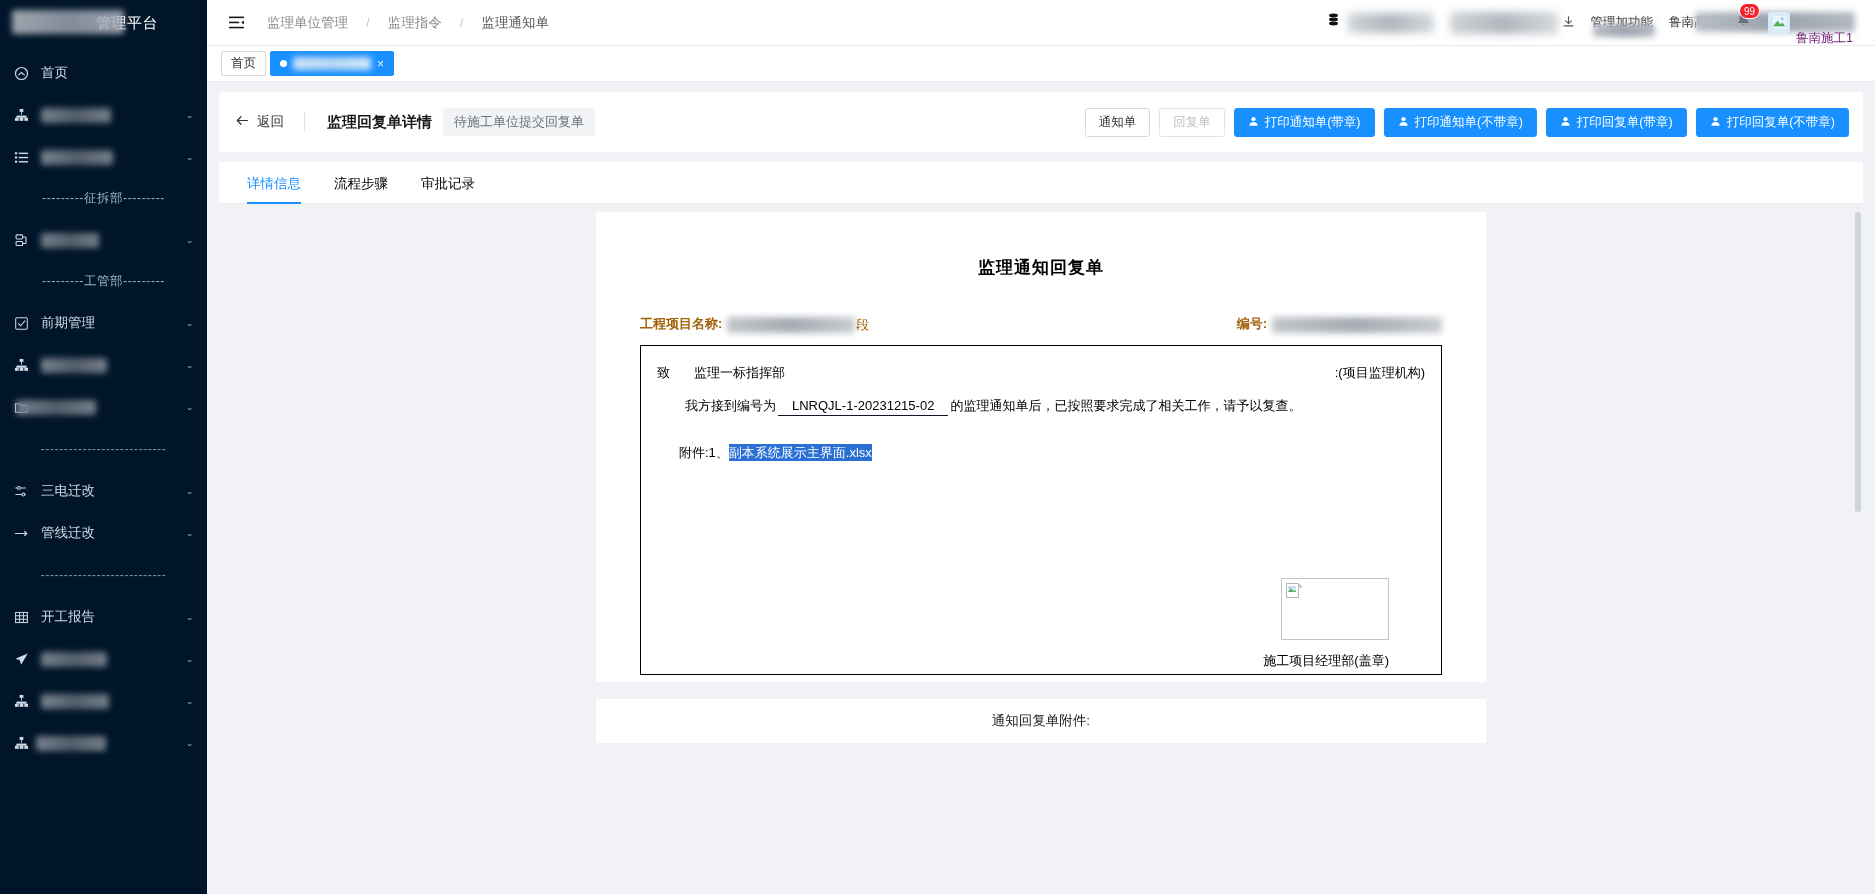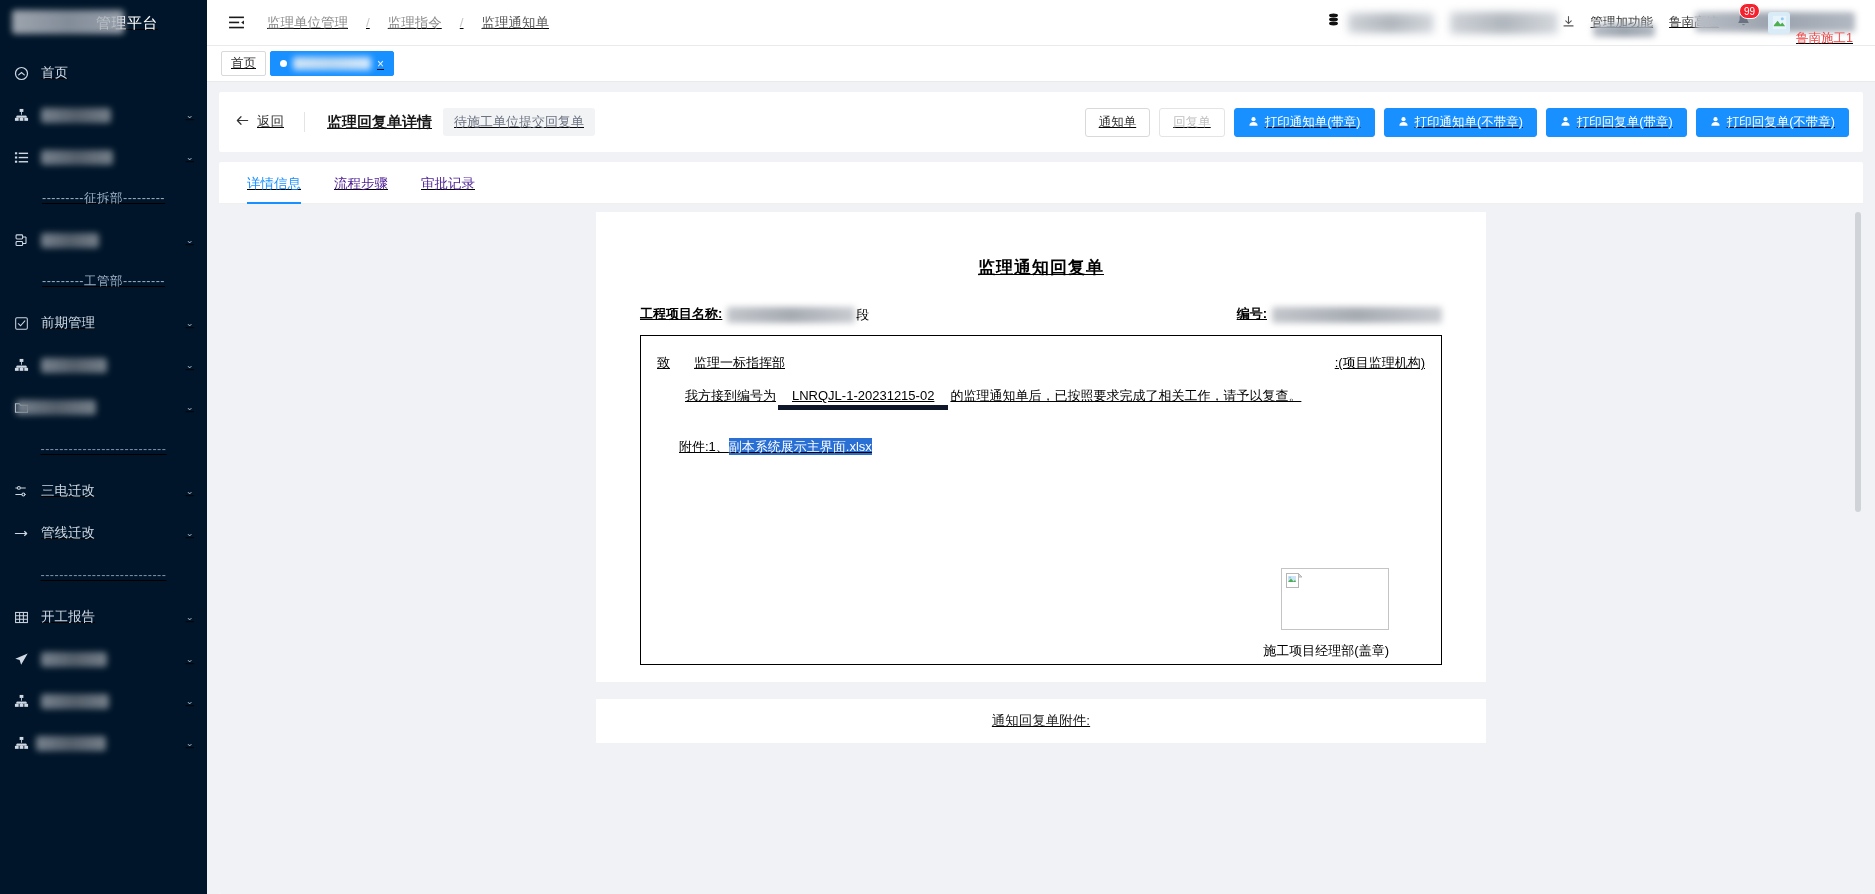--- a/index.html
+++ b/index.html
@@ -9,7 +9,7 @@
     overflow: hidden;
     background: #f0f2f5;
   }
-  .app { display: flex; width: 1875px; height: 894px; text-decoration: underline; }
+  .app { display: flex; width: 1875px; height: 894px; }
 
   
   .sidebar {

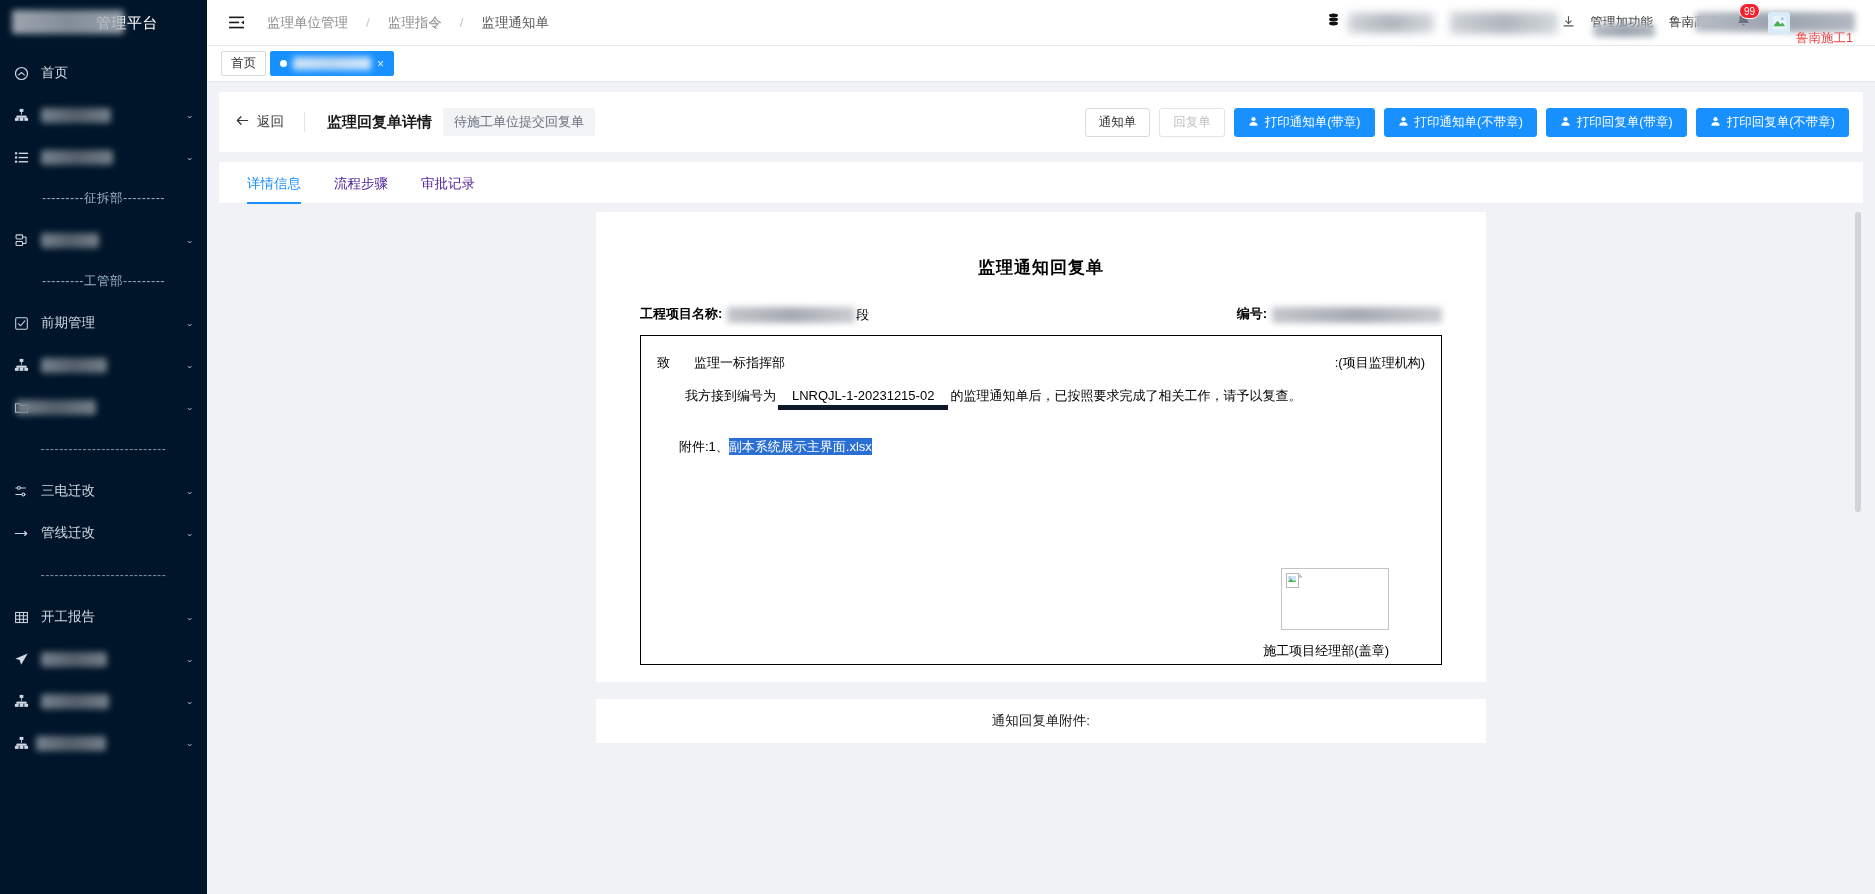--- a/index.html
+++ b/index.html
@@ -97,7 +97,7 @@
     min-width: 20px; height: 16px; border-radius: 9px; text-align: center;
     padding: 0 4px; border: 1px solid #fff;
   }
-  .user-name { font-size: 12.5px; color: #ef4444; white-space: nowrap; margin-left: 6px; margin-top: 32px; }
+  .user-name { font-size: 12.5px; color: #701a75; white-space: nowrap; margin-left: 6px; margin-top: 32px; }
   .avatar-sq {
     width: 22px; height: 22px; border-radius: 3px;
     background: #d9ebf7; display:flex; align-items:center; justify-content:center;

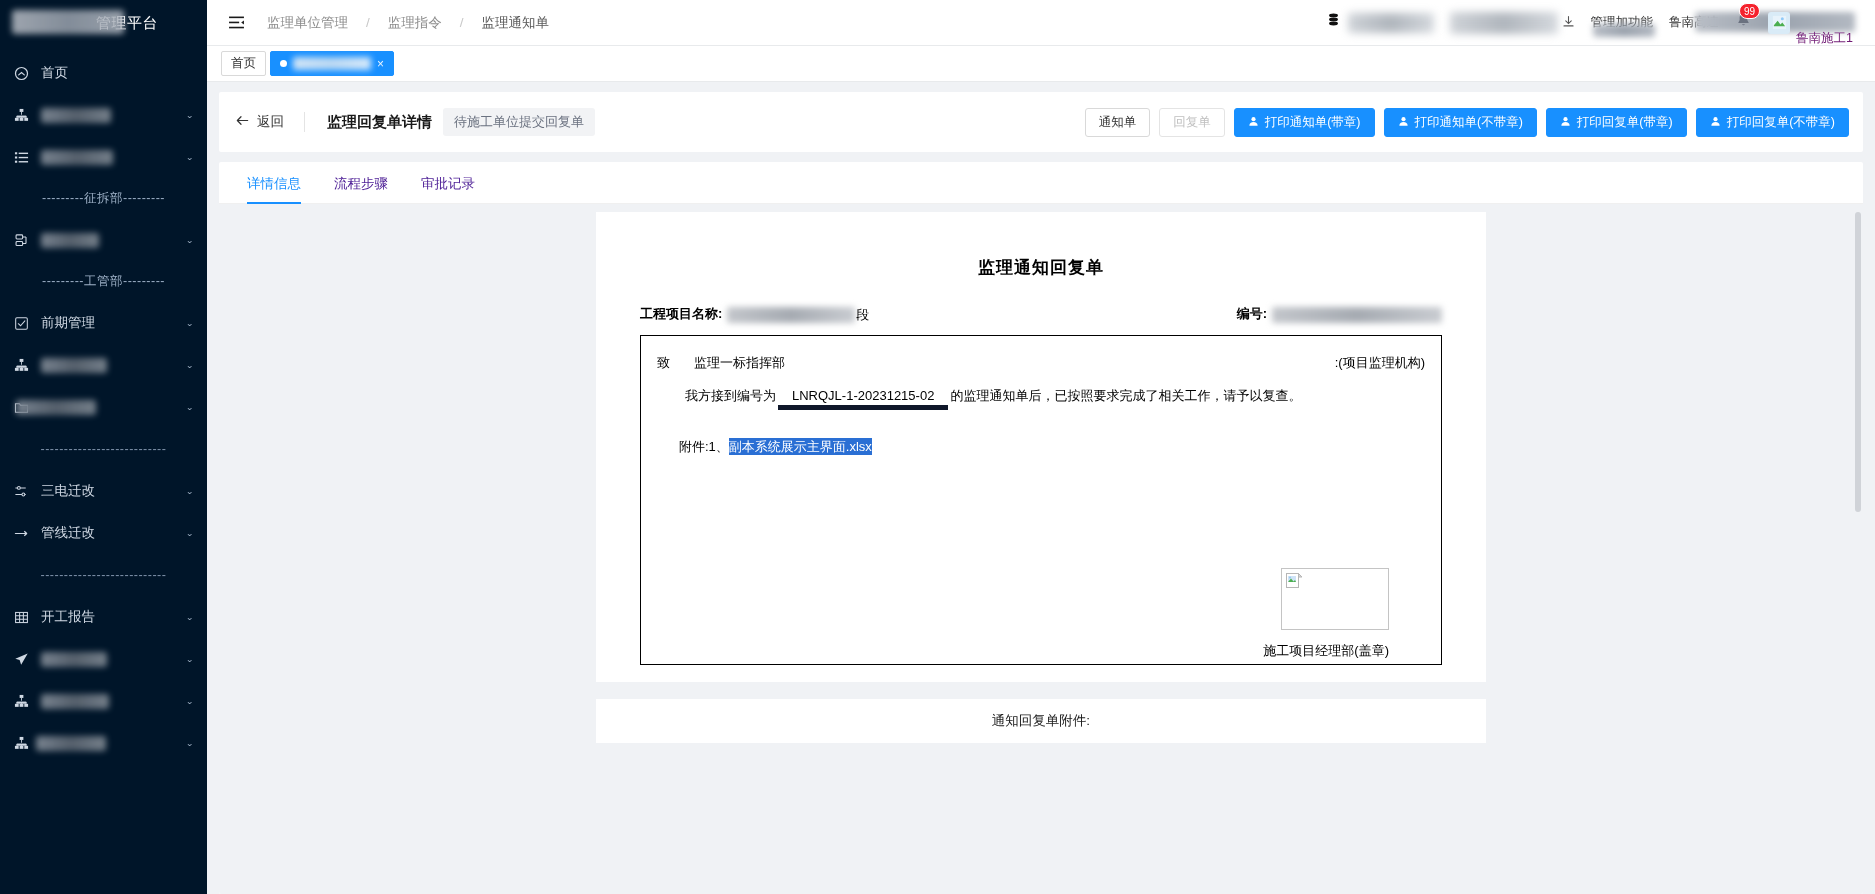--- a/index.html
+++ b/index.html
@@ -154,7 +154,7 @@
     height: 42px; display: flex; align-items: flex-start; gap: 33px;
     padding: 0 28px; border-bottom: 1px solid #f0f0f0; flex: 0 0 42px;
   }
-  .inner-tab { font-size: 13.5px; color: #4c1d95; cursor: pointer; height: 42px; line-height: 44px; position: relative; white-space: nowrap; }
+  .inner-tab { font-size: 13.5px; color: #000000; cursor: pointer; height: 42px; line-height: 44px; position: relative; white-space: nowrap; }
   .inner-tab.active { color: #1890ff; }
   .inner-tab.active::after {
     content:""; position:absolute; left:0; right:0; bottom:0; height:2px; background:#1890ff;

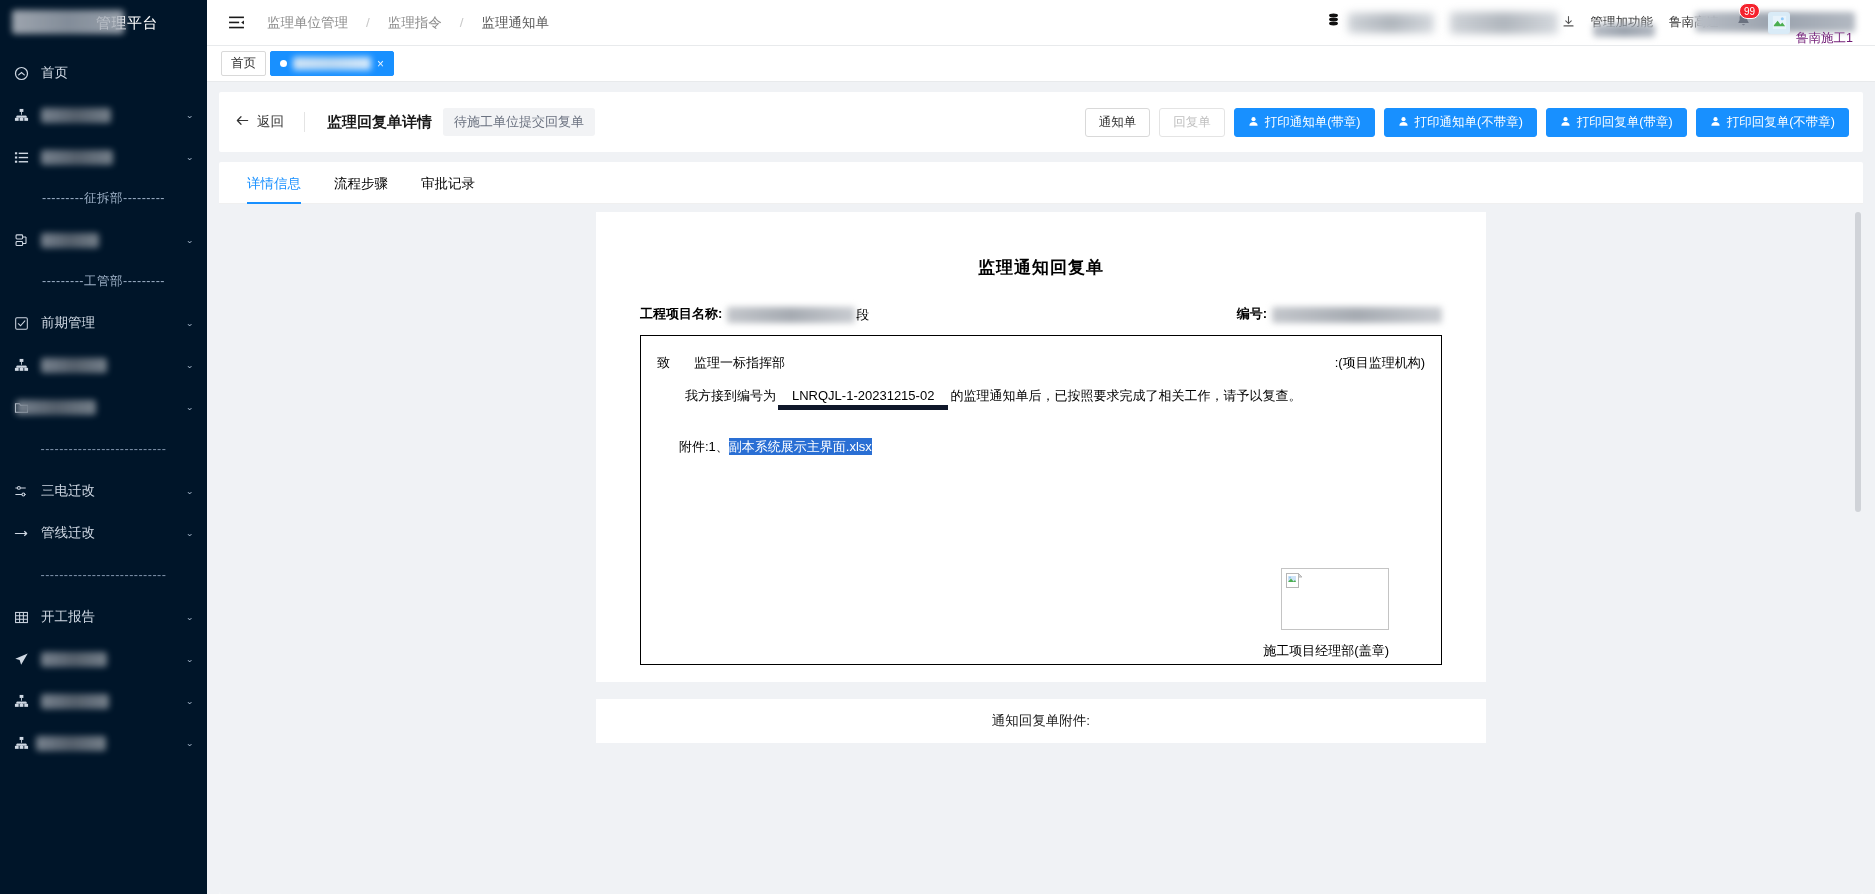--- a/index.html
+++ b/index.html
@@ -170,7 +170,7 @@
   }
   .doc-h1 { text-align: center; font-size: 17px; font-weight: bold; color: #000; letter-spacing: 1px; }
   .doc-meta {
-    display: flex; align-items: flex-end; margin-top: 26px; font-size: 13px; color: #000000;
+    display: flex; align-items: flex-end; margin-top: 36px; font-size: 13px; color: #a16207;
     padding: 0 14px;
   }
   .meta-left { display: flex; align-items: flex-end; gap: 5px; }

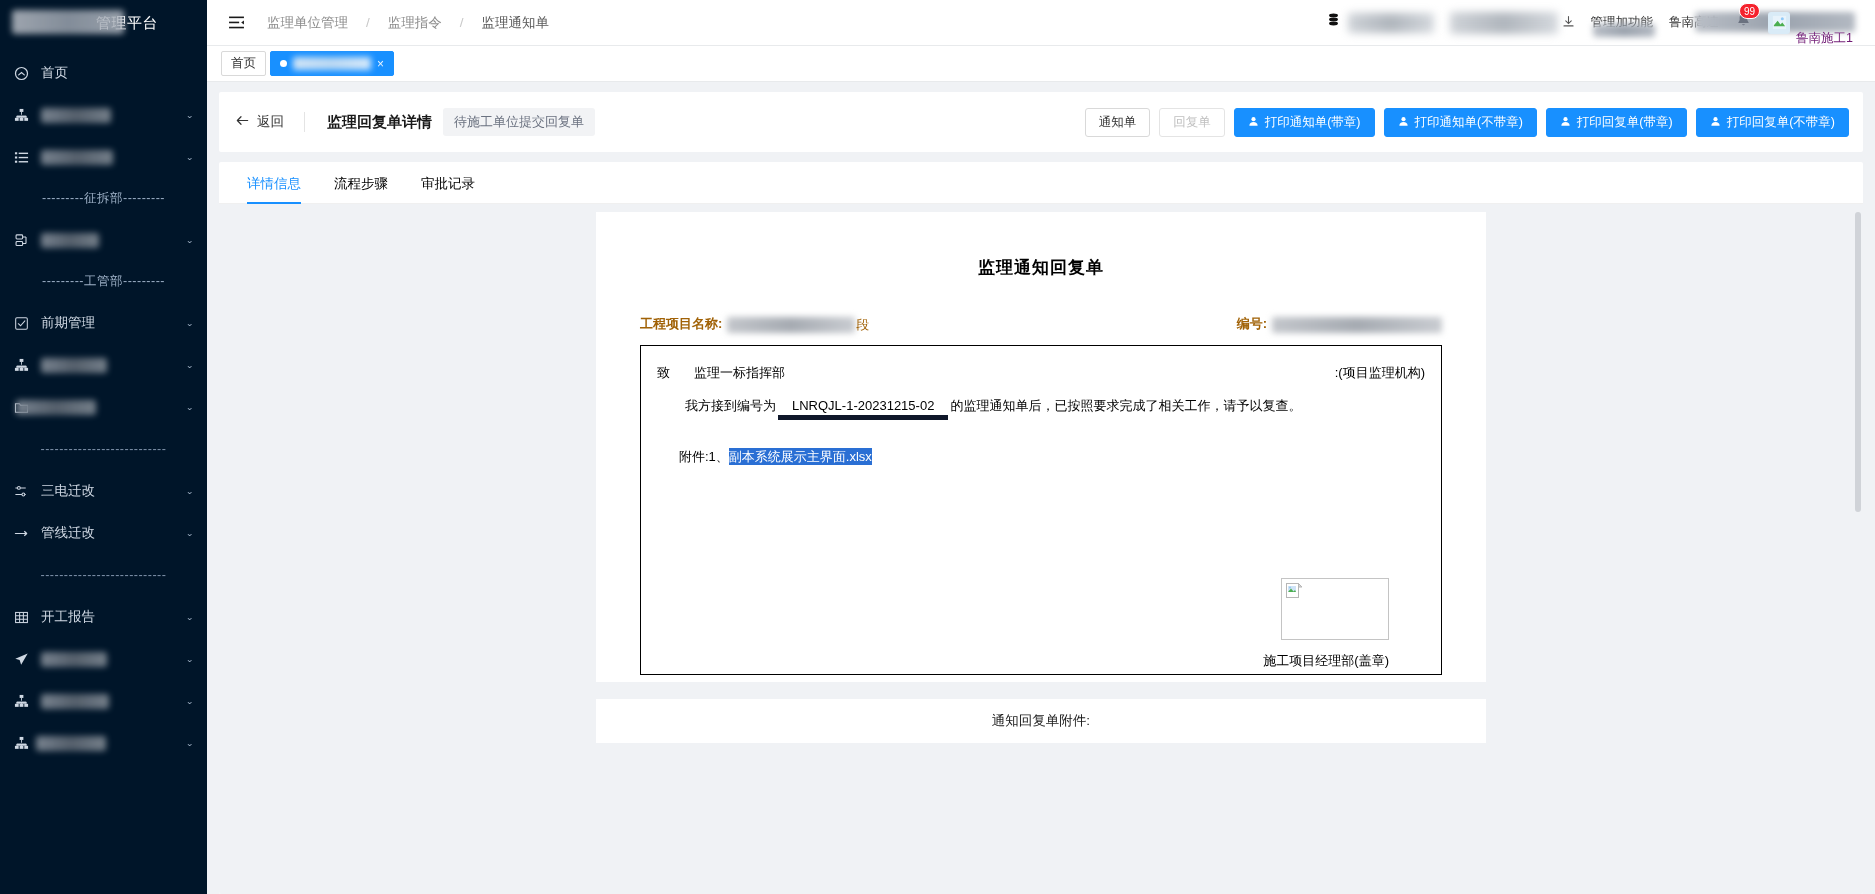--- a/index.html
+++ b/index.html
@@ -187,7 +187,7 @@
     display: flex; align-items: baseline; flex-wrap: nowrap;
   }
   .filled {
-    border-bottom: 5px solid #0f172a; padding: 0 14px 2px 14px;
+    border-bottom: 1px solid #0f172a; padding: 0 14px 2px 14px;
     margin: 0 2px; white-space: nowrap; text-align: center; min-width: 150px;
   }
   .attach-row { margin-top: 28px; padding-left: 22px; font-size: 13px; color: #000; white-space: nowrap; }

